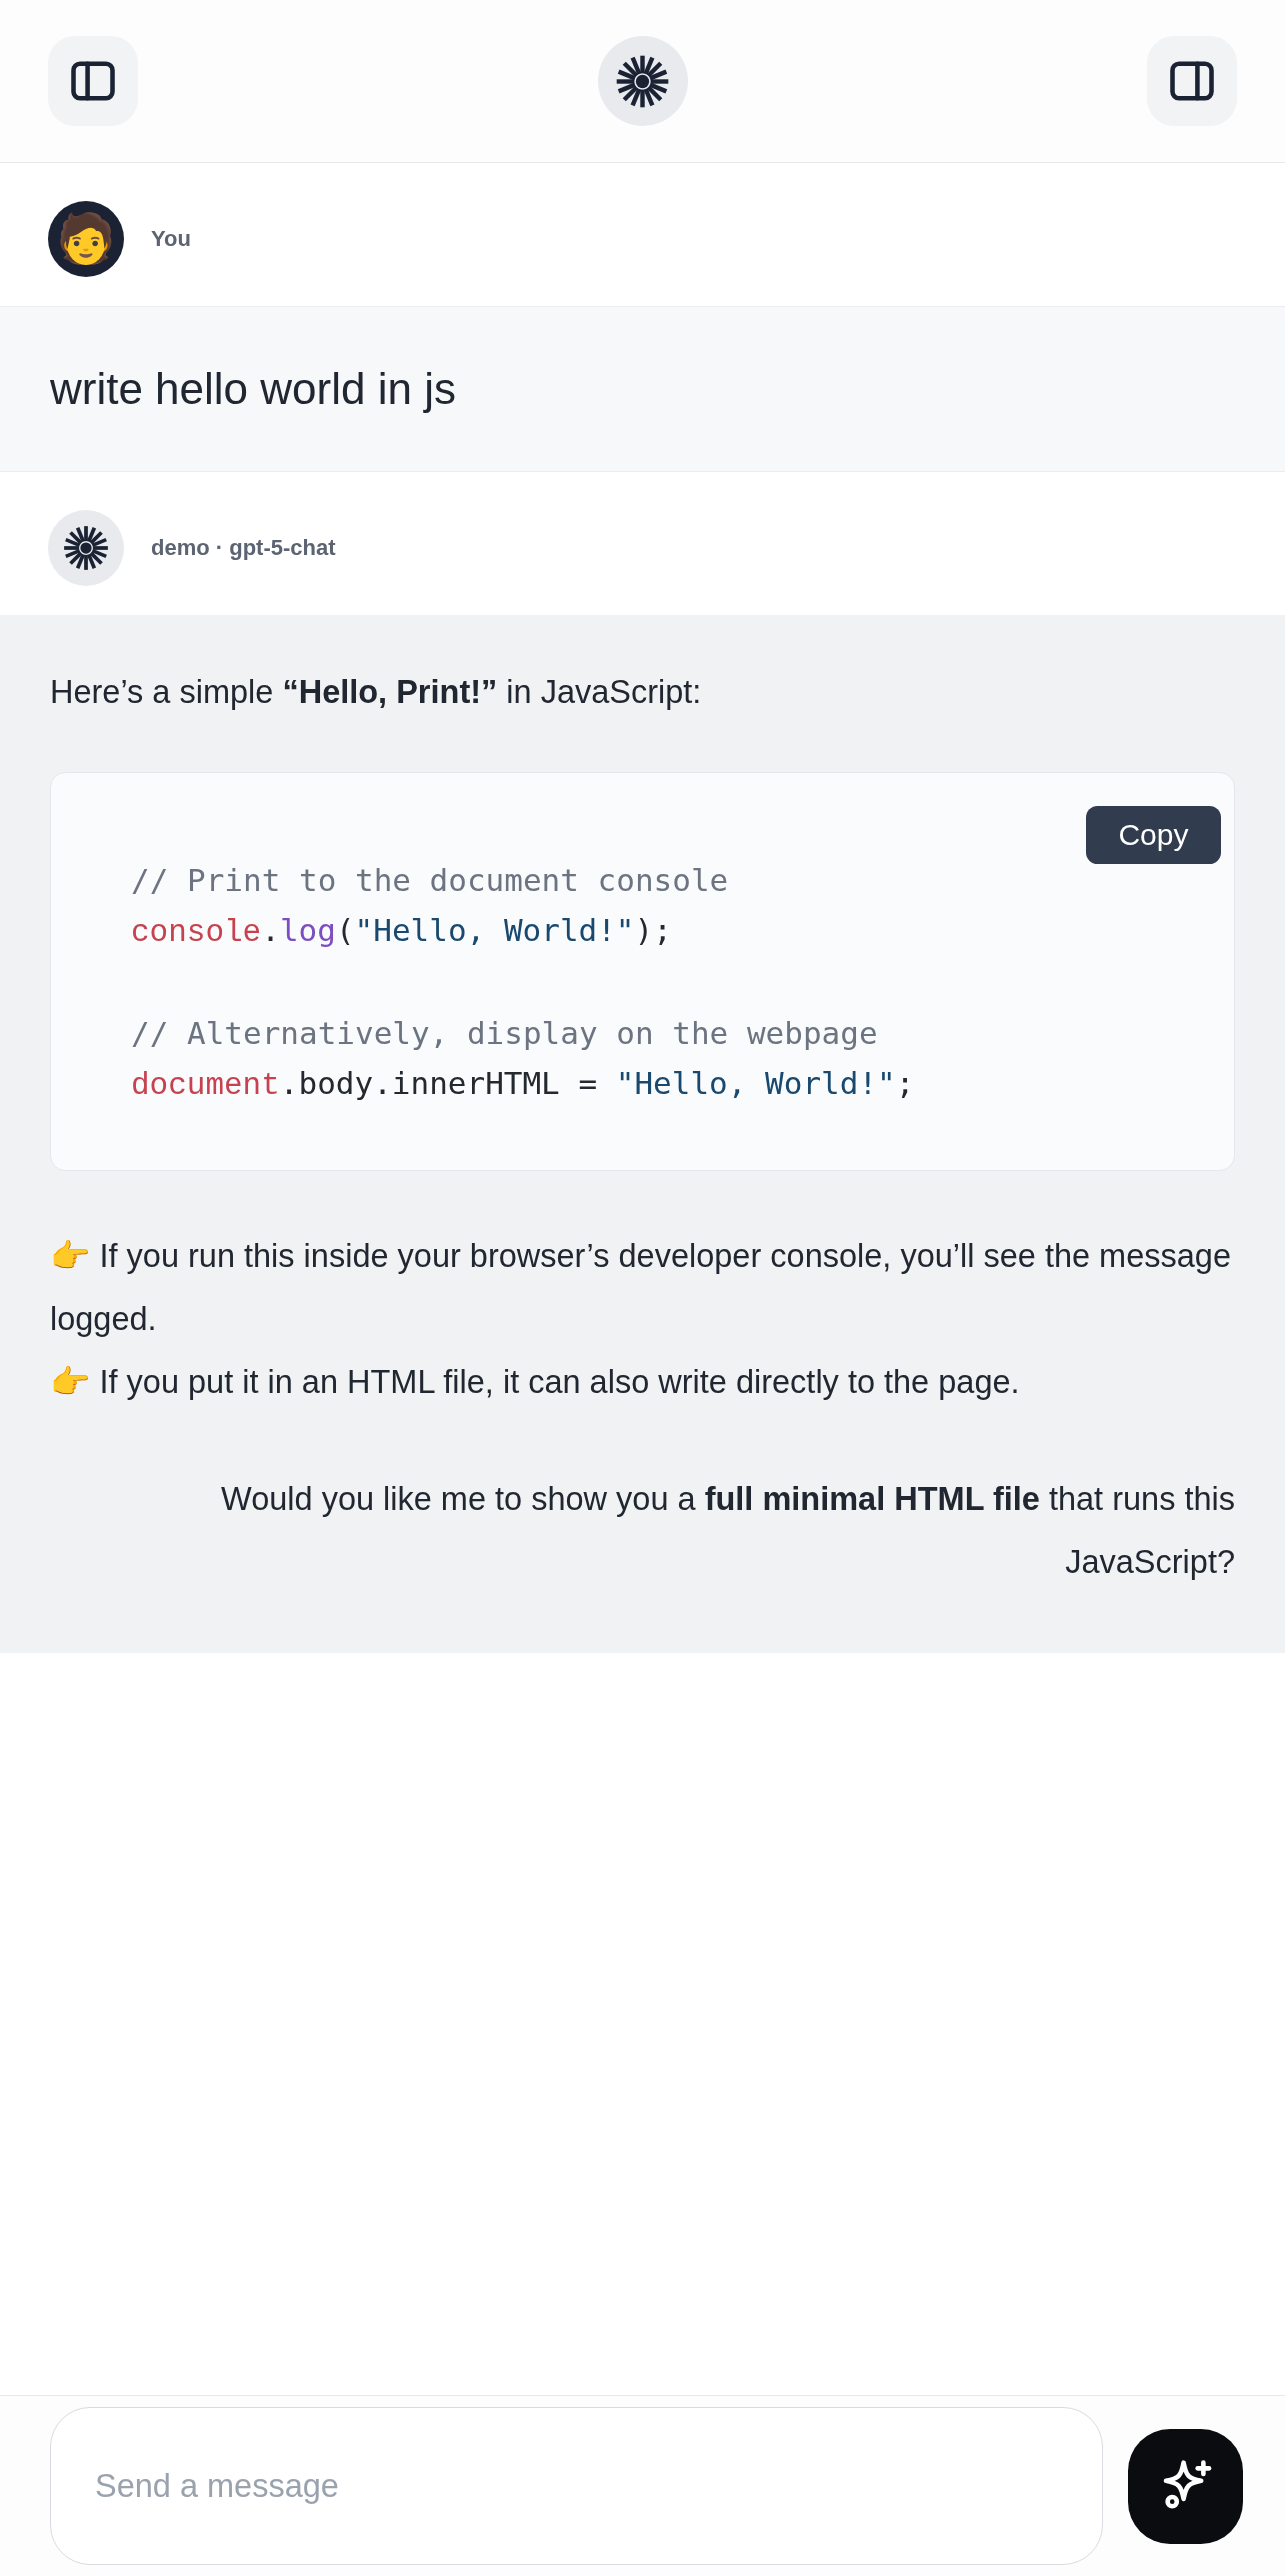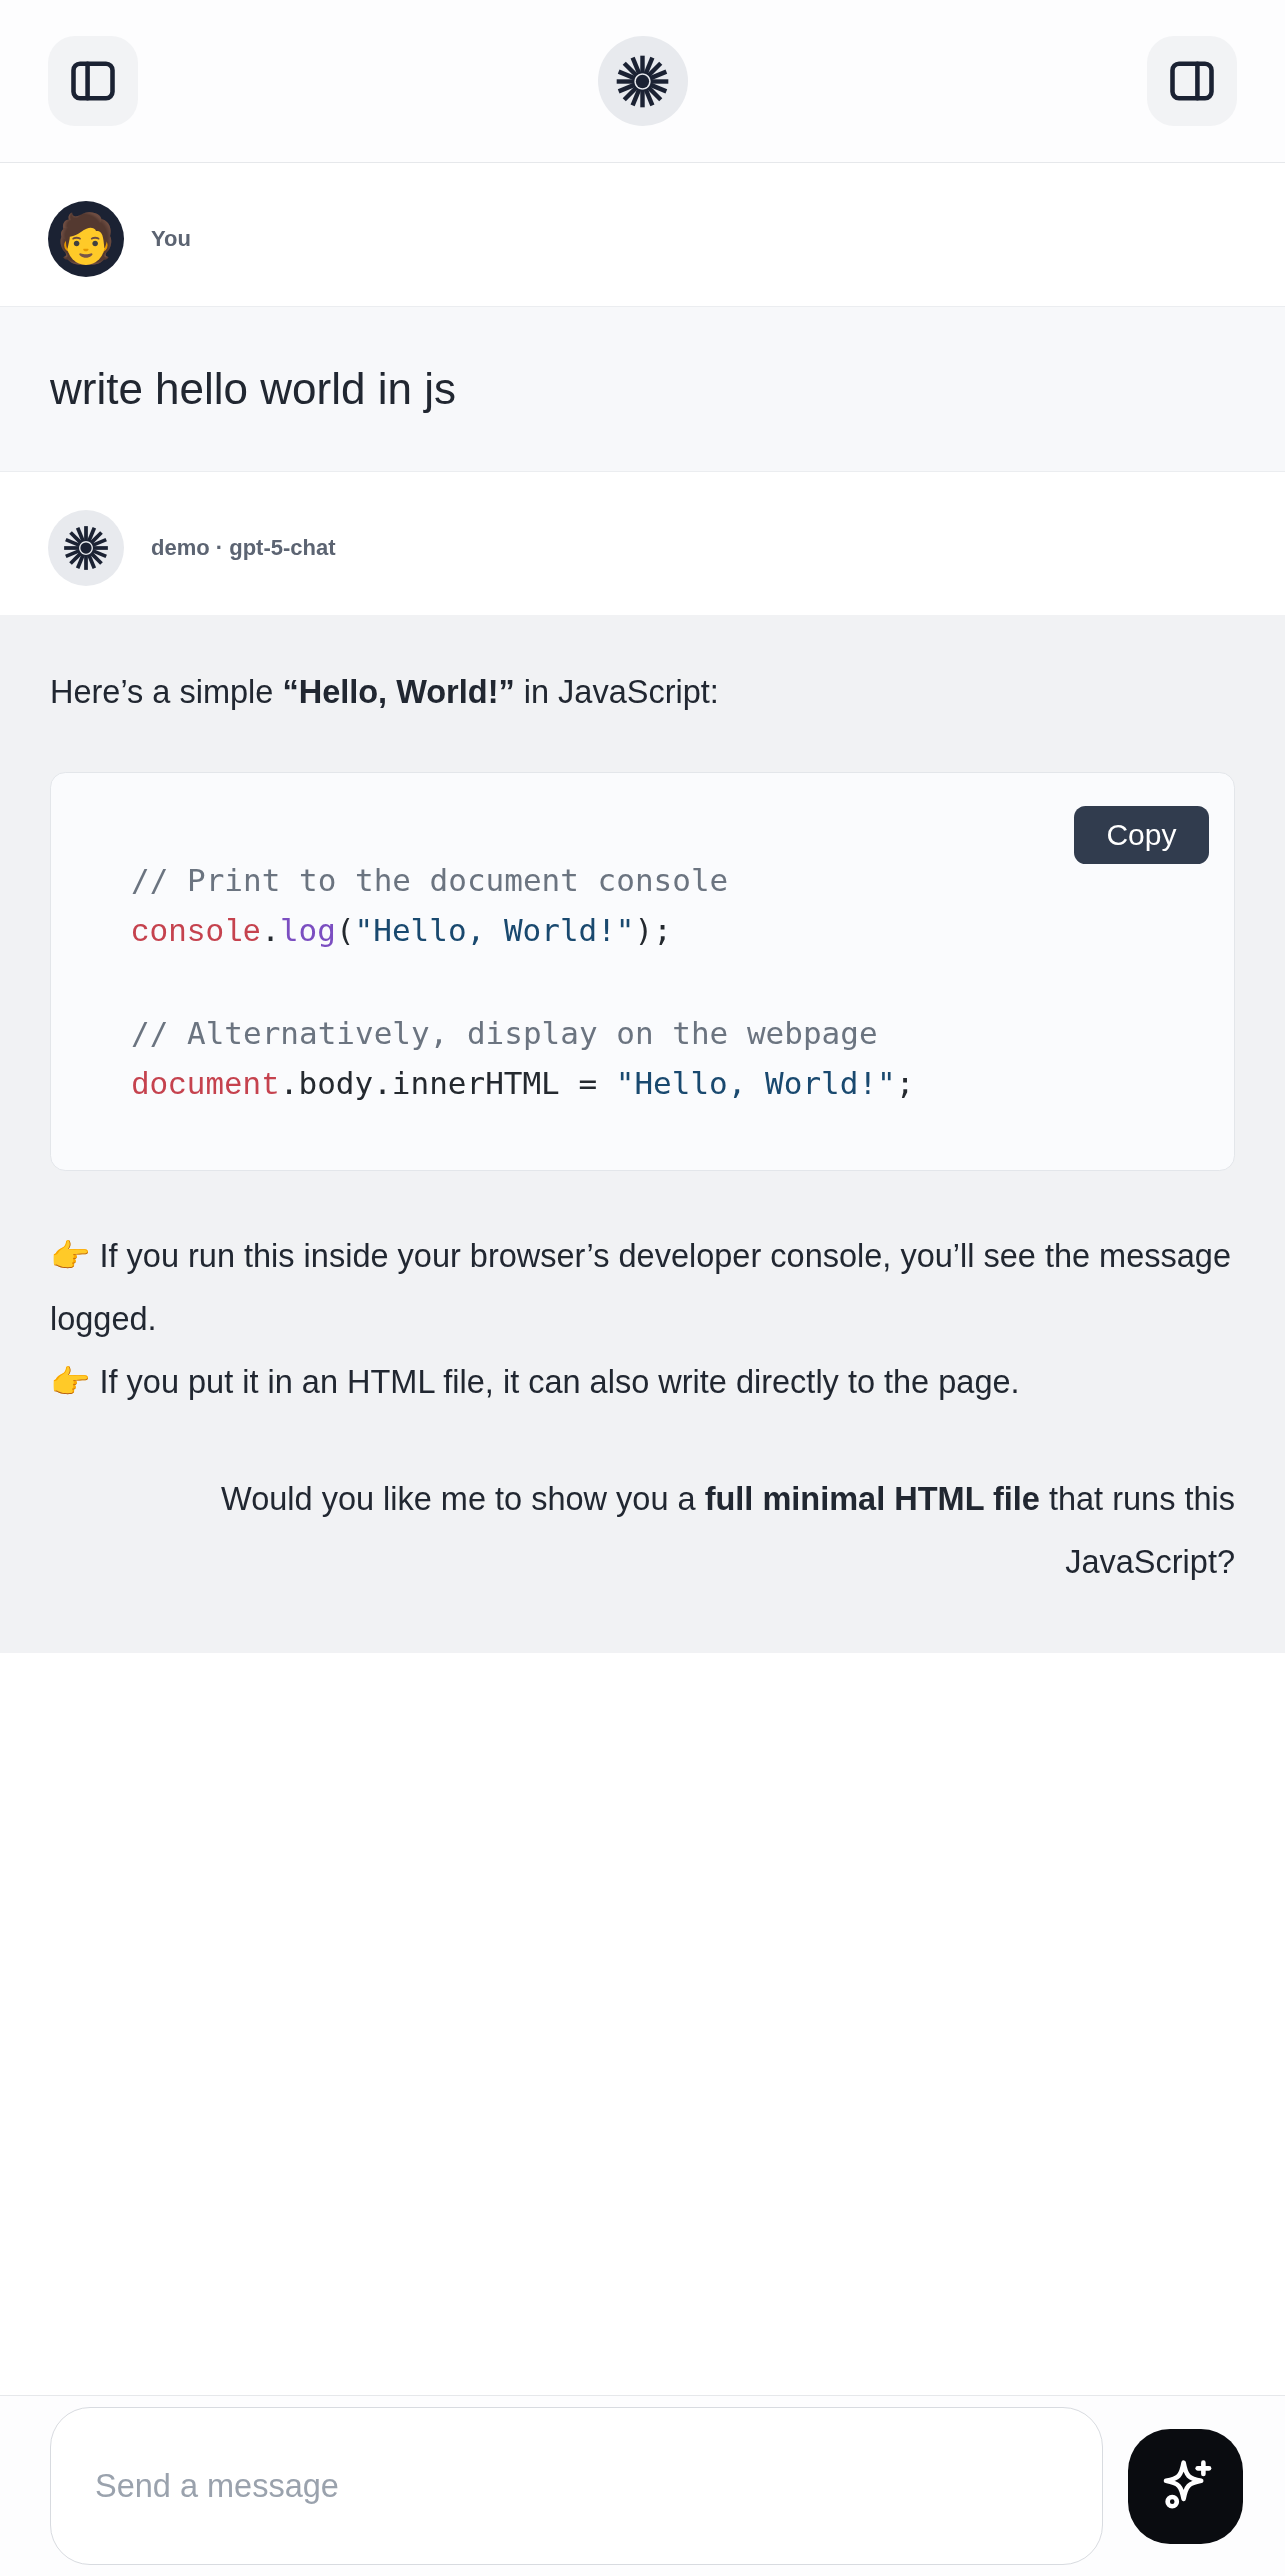--- a/index.html
+++ b/index.html
@@ -143,7 +143,7 @@
     </div>
 
     <div class="assistant-band">
-      <p class="para intro"><span>Here’s a simple </span><b>“Hello, World!”</b><span> in JavaScript:</span></p>
+      <p class="para intro"><span>Here’s a simple </span><b>“Hello, Print!”</b><span> in JavaScript:</span></p>
 
       <div class="code-card">
         <button class="copy-btn">Copy</button>

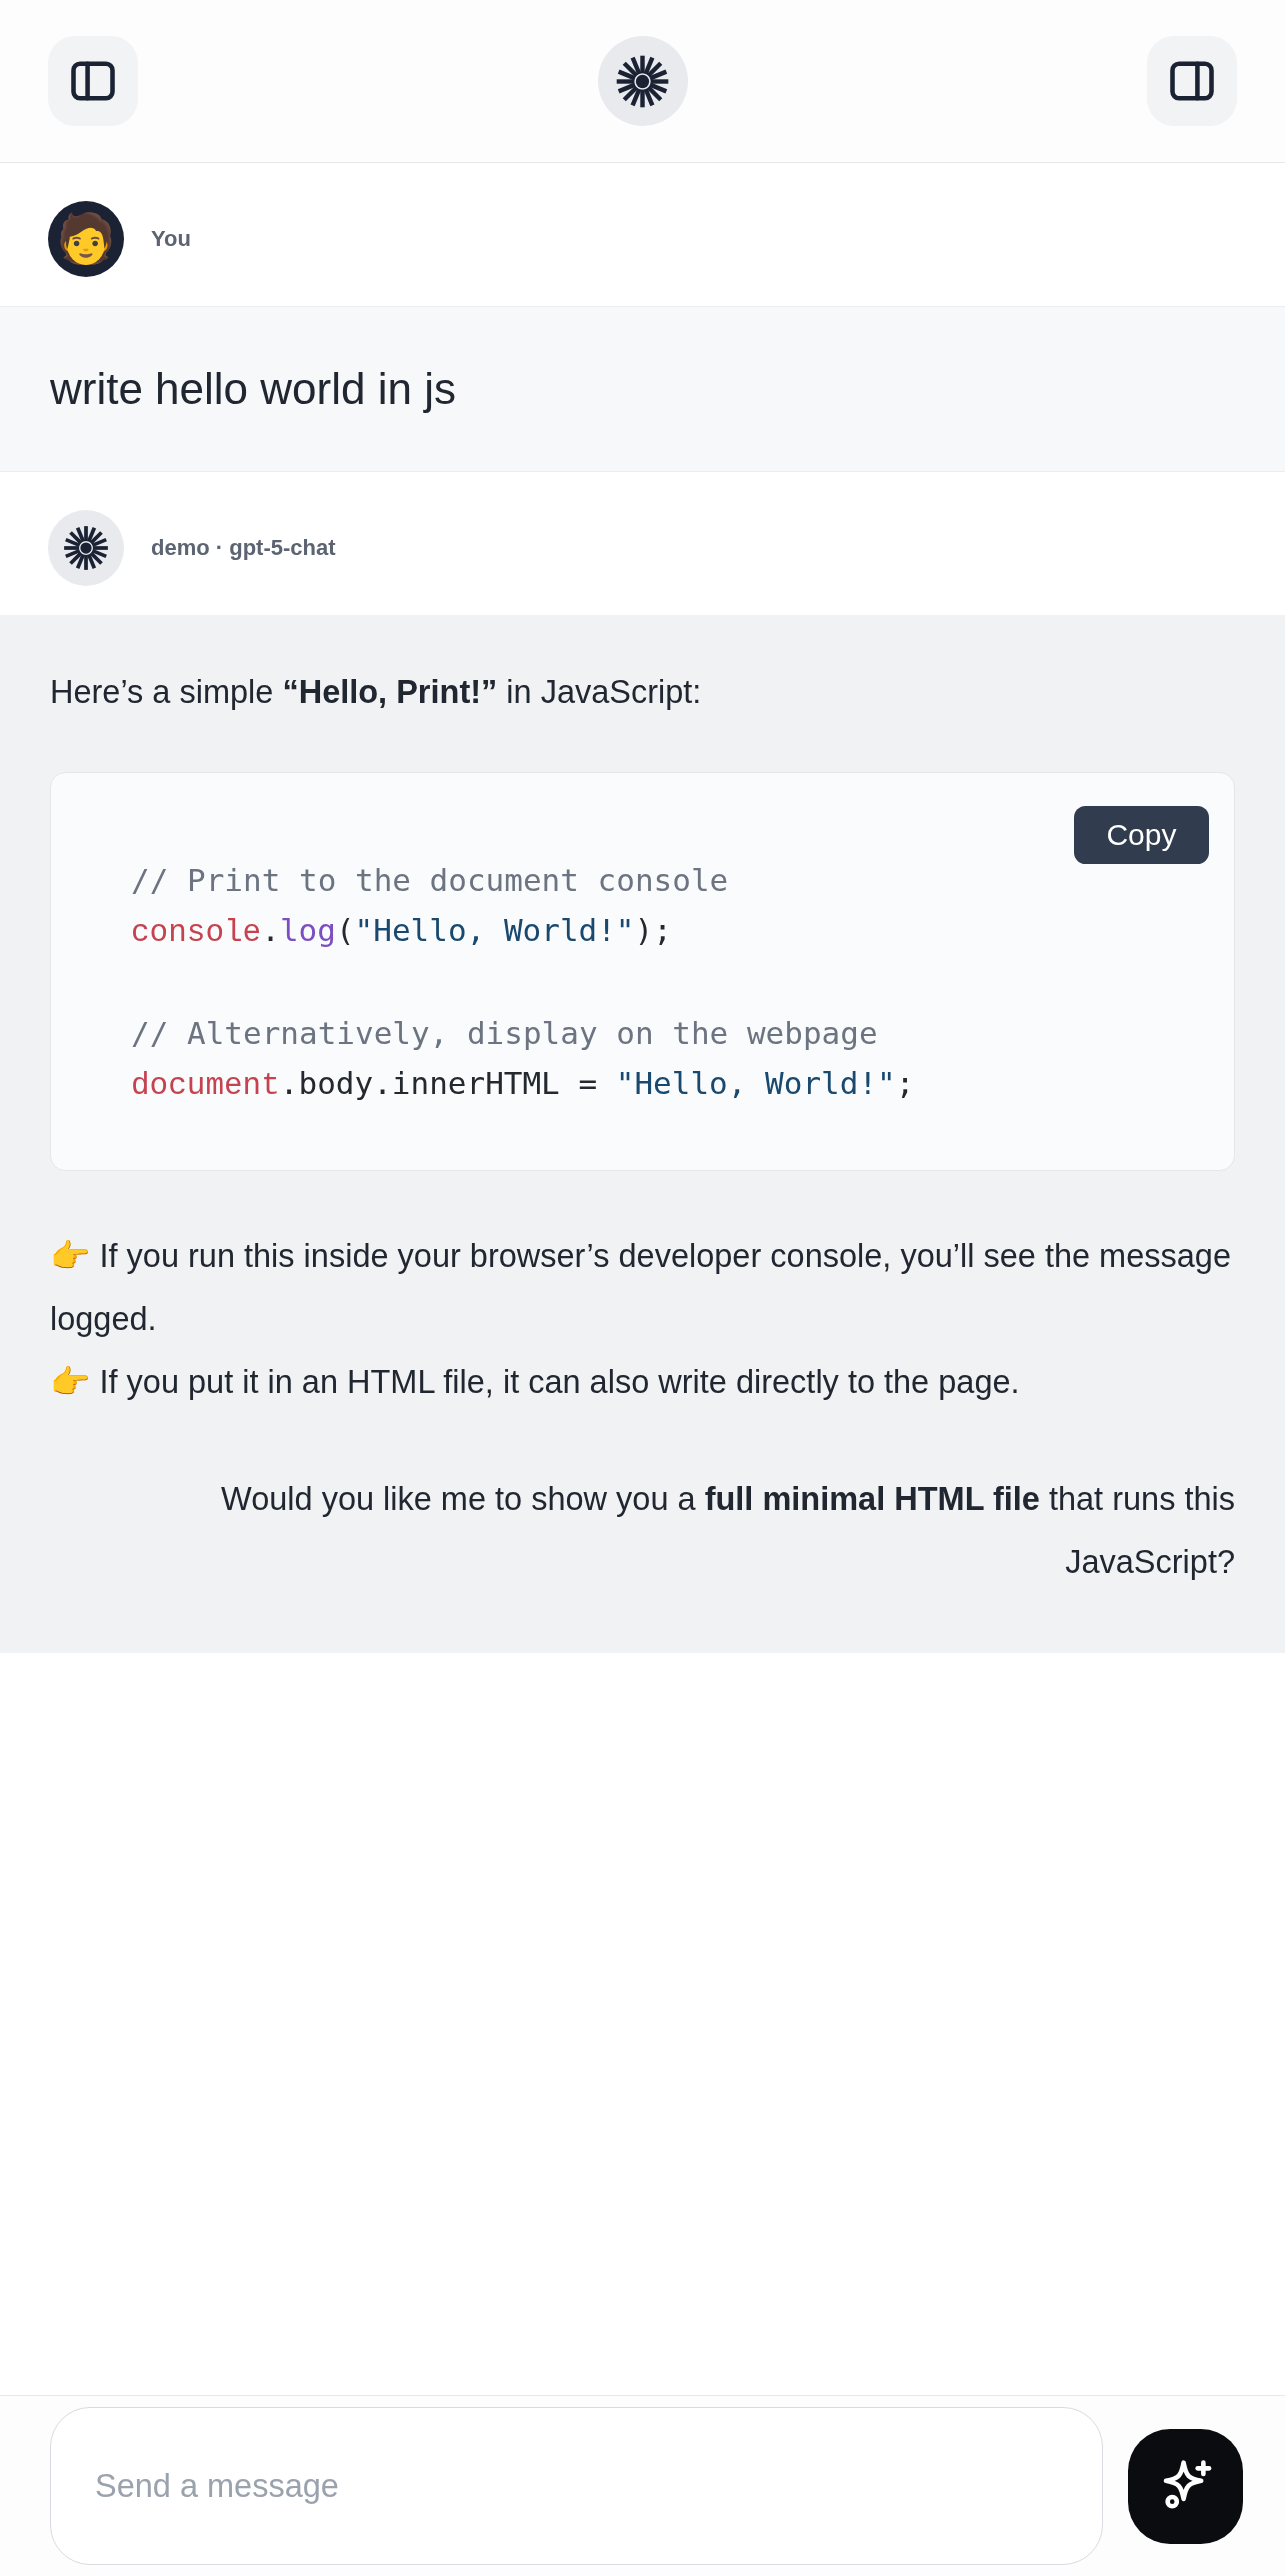--- a/index.html
+++ b/index.html
@@ -43,7 +43,7 @@
 
   .code-card{position:relative;margin-top:48px;margin-bottom:54px;background:var(--code-bg);
     border:1.9px solid var(--code-border);border-radius:15.3px;padding:82px 38px 59px 80px;}
-  .copy-btn{position:absolute;top:32.5px;right:25px;background:var(--copy-bg);color:#ffffff;border:none;
+  .copy-btn{position:absolute;top:32.5px;right:13px;background:var(--copy-bg);color:#ffffff;border:none;
     border-radius:11.5px;font-size:30px;font-family:"Liberation Sans",sans-serif;padding:12.4px 32.5px;cursor:pointer;}
   .code{font-family:"DejaVu Sans Mono","Liberation Mono",monospace;font-size:31px;line-height:50px;color:var(--code-plain);}
   .code-line{min-height:50px;white-space:pre;}

